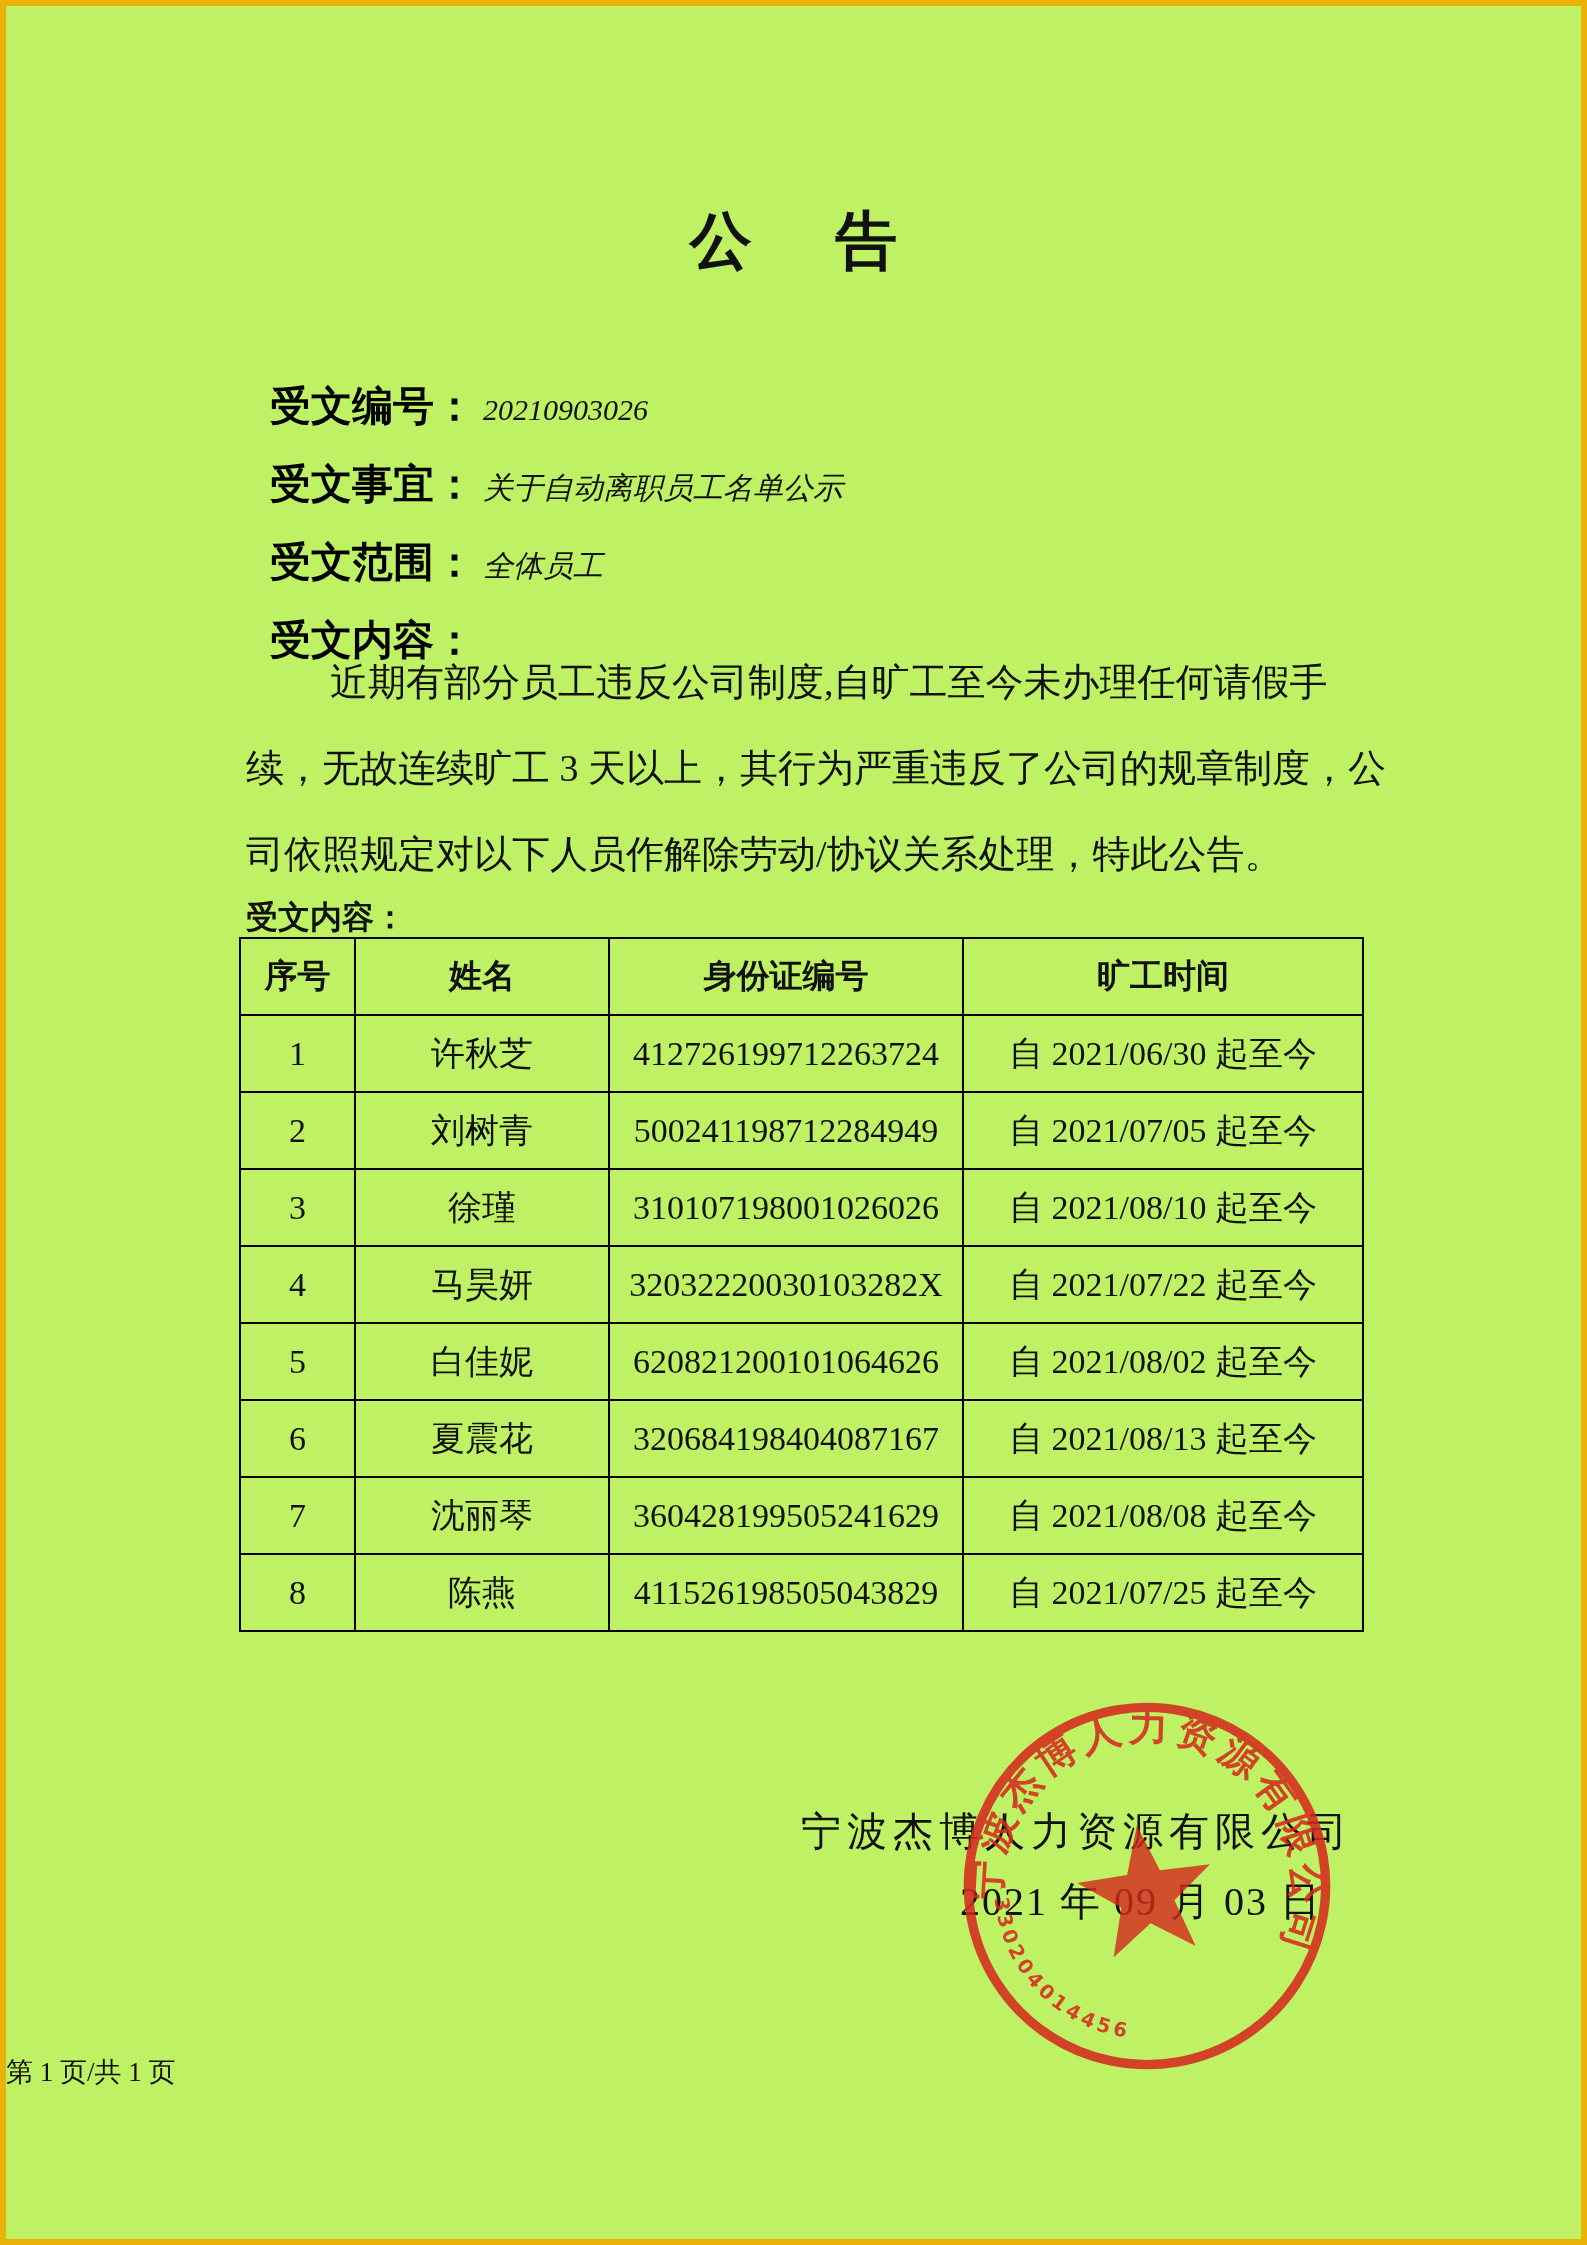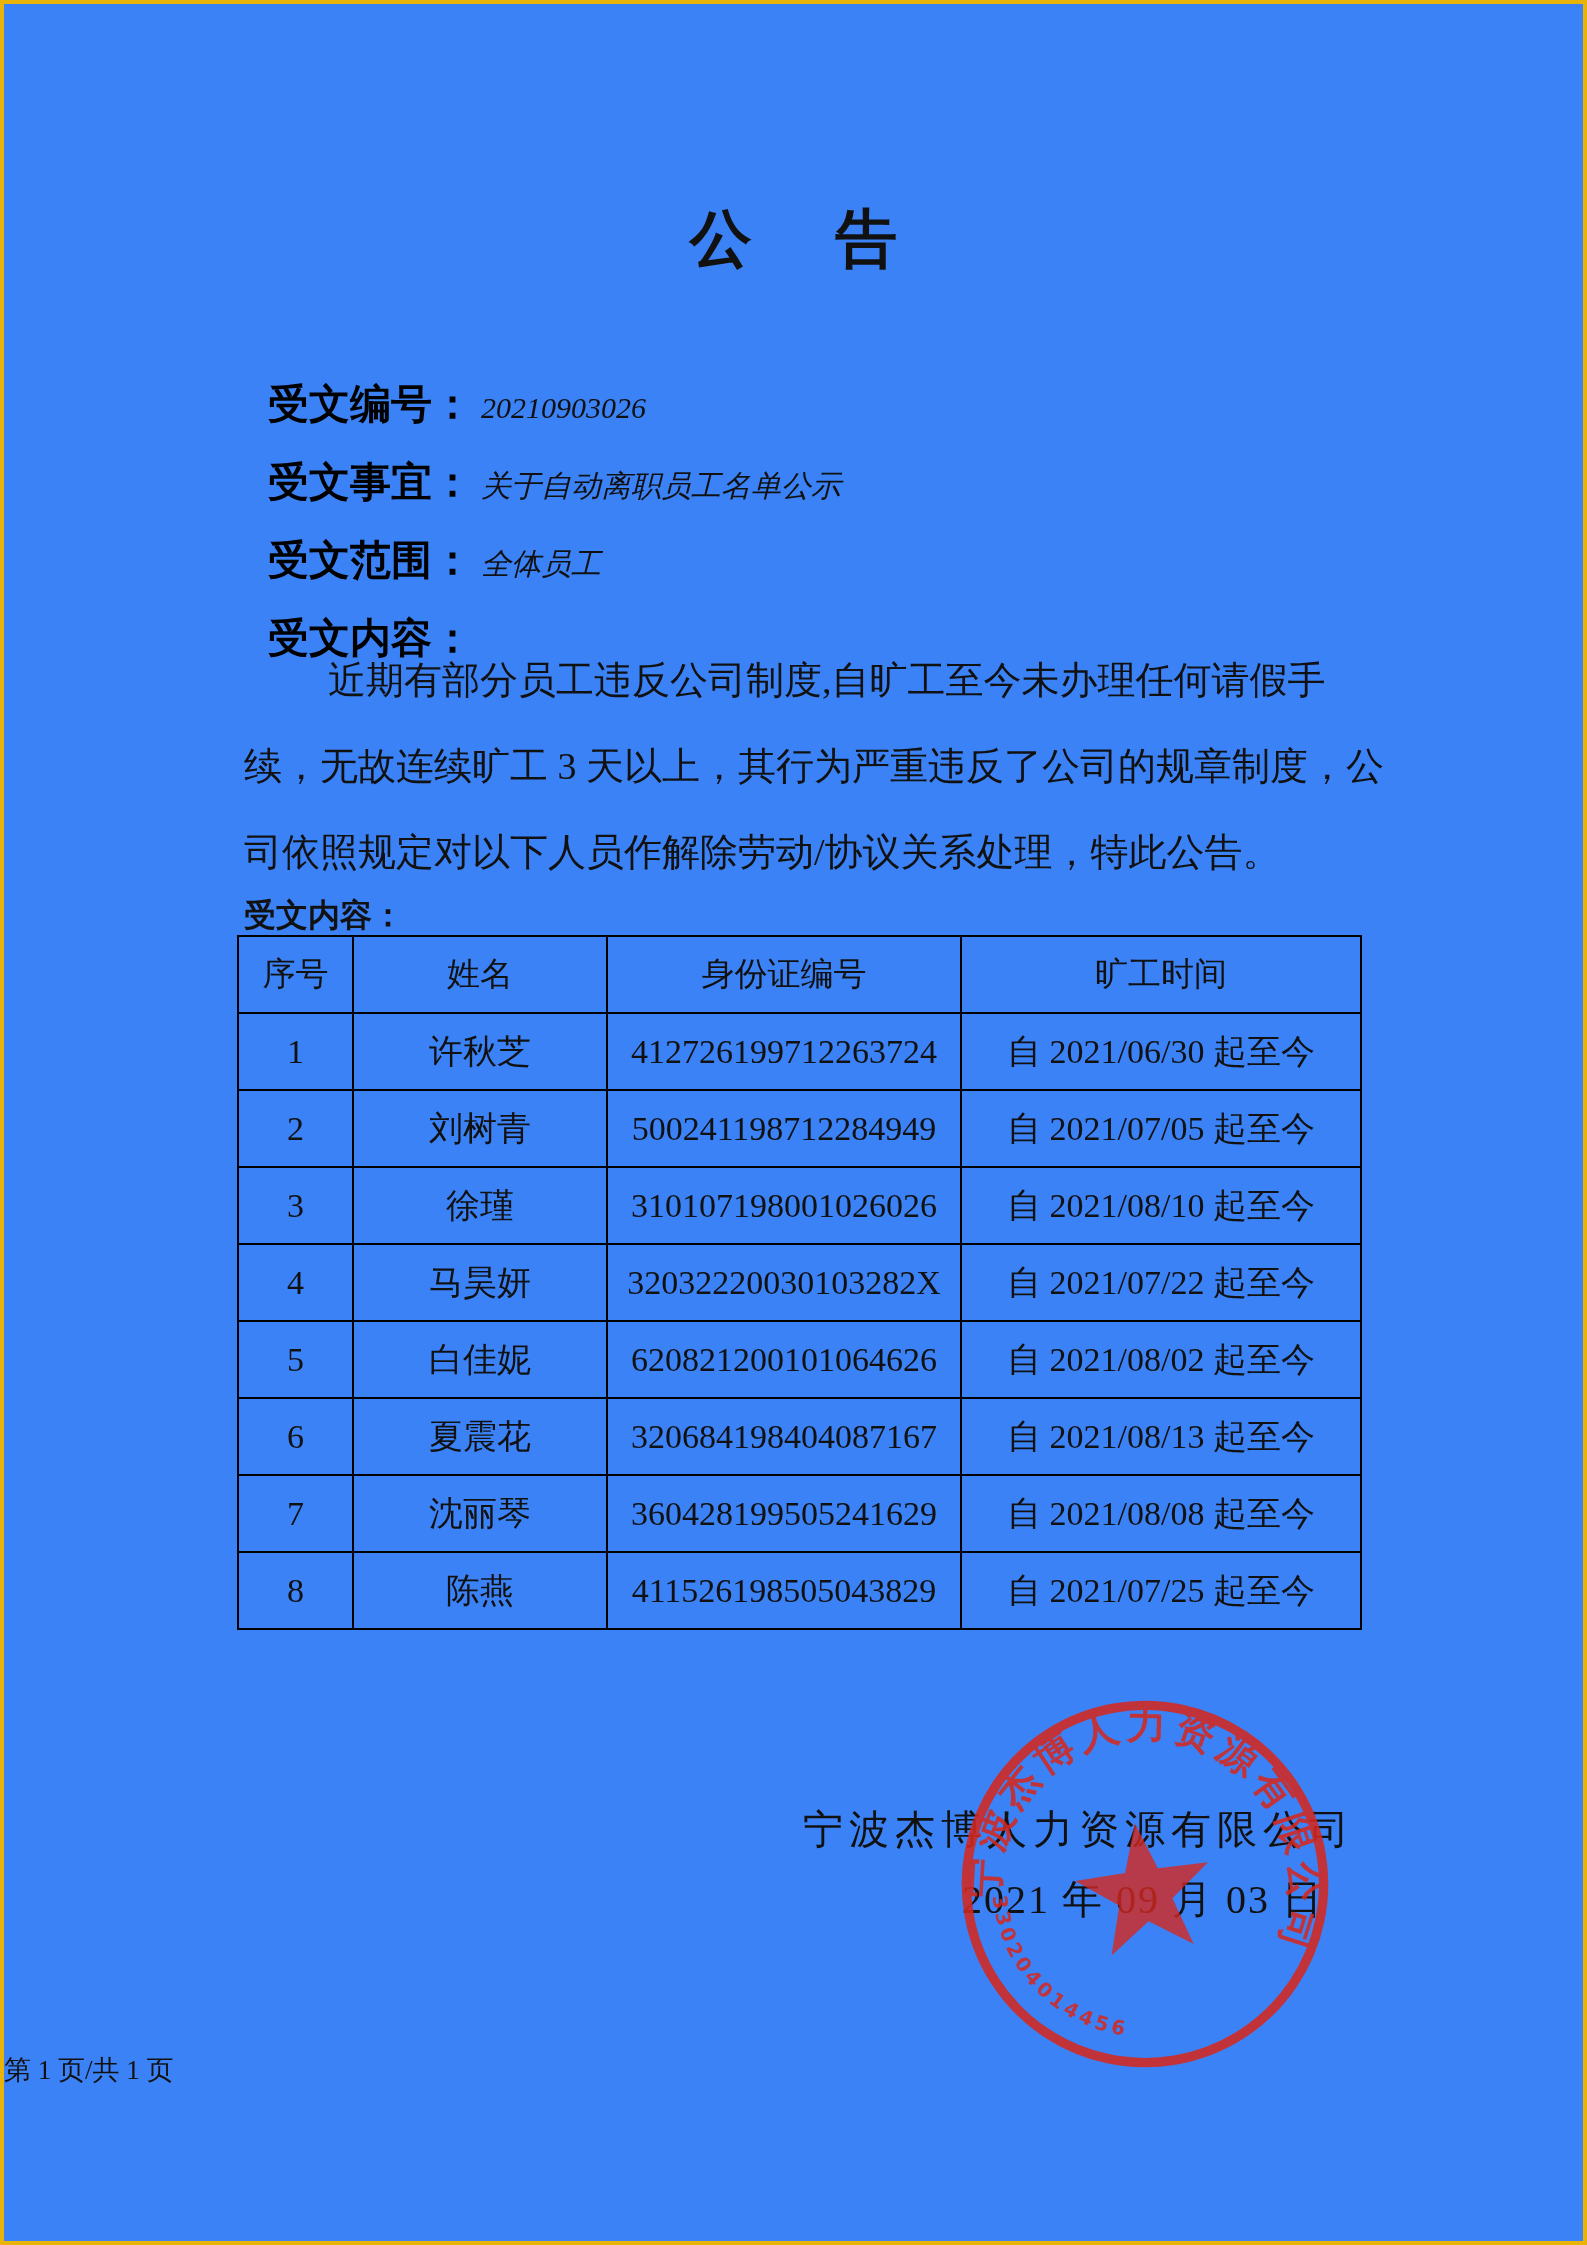--- a/index.html
+++ b/index.html
@@ -7,8 +7,8 @@
     position:relative;
     width:1587px;height:2245px;
     box-sizing:border-box;
-    background:#3b82f6;
-    border:4px solid #eab308;
+    background:#bef264;
+    border:6px solid #eab308;
     font-family:"Liberation Serif","DejaVu Serif",serif;
     color:#111;
     overflow:hidden;

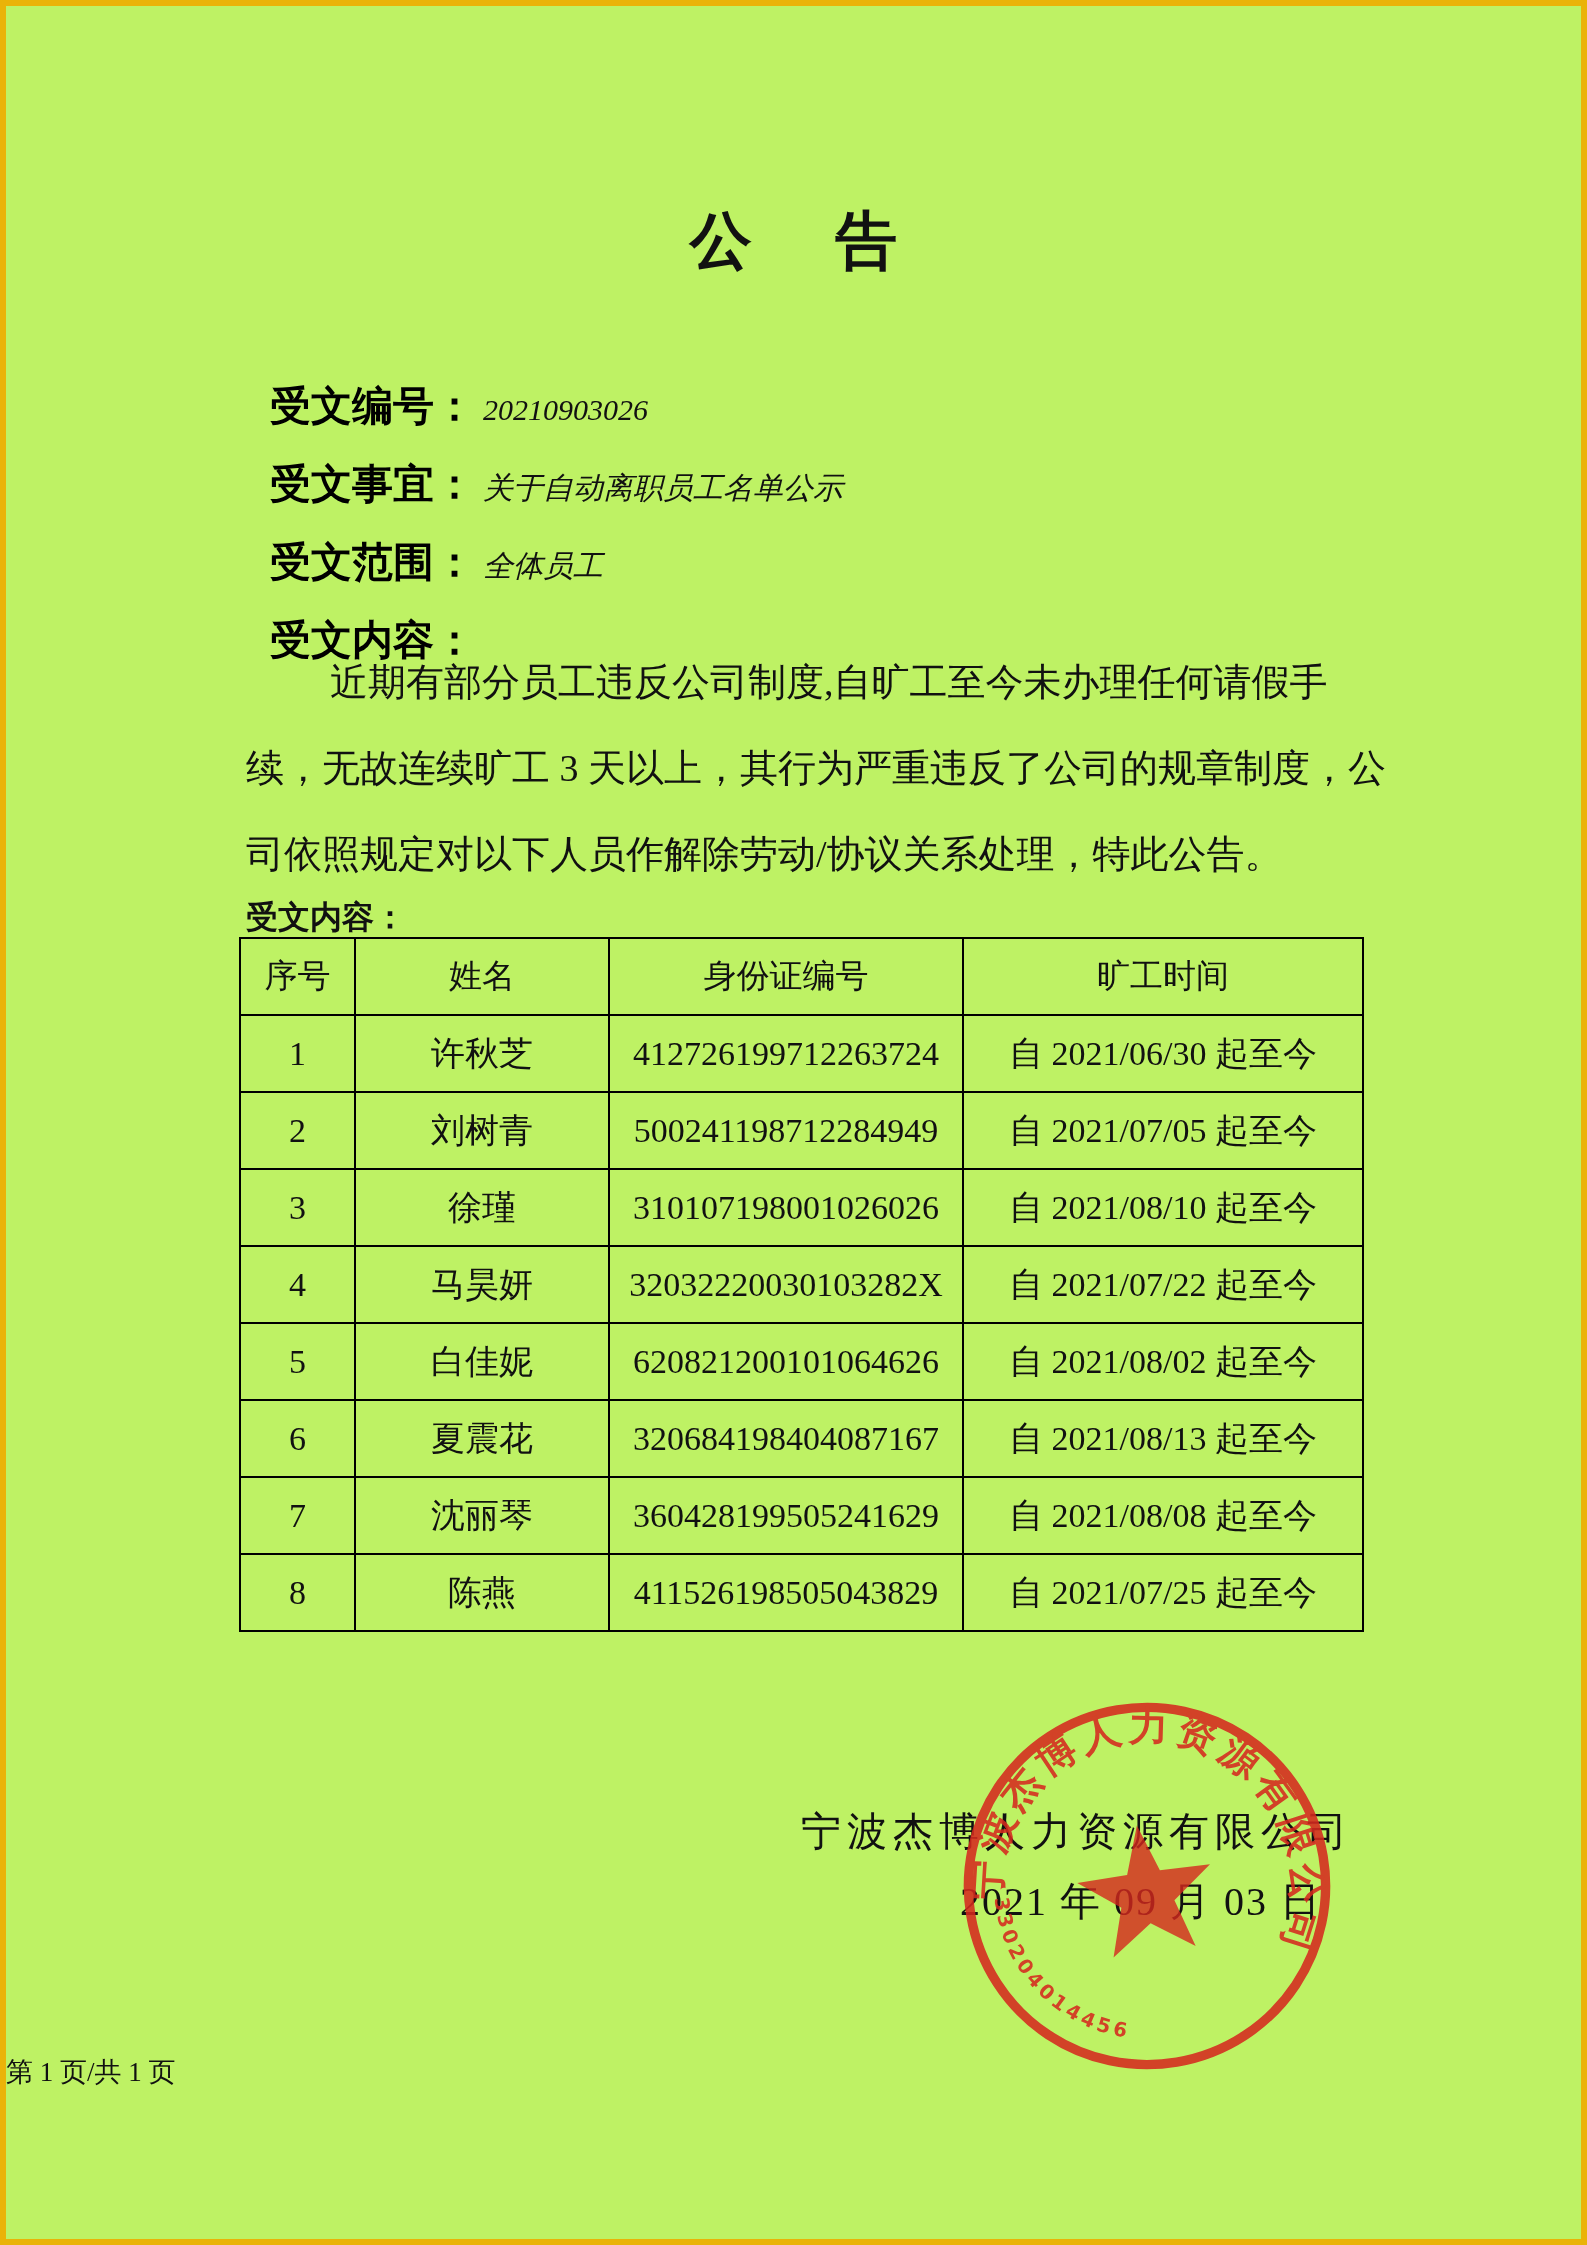--- a/index.html
+++ b/index.html
@@ -55,7 +55,7 @@
   }
   table.roster th{
     font-family:"Liberation Sans","DejaVu Sans",sans-serif;
-    font-size:33px;font-weight:normal;
+    font-size:33px;font-weight:bold;
   }
   table.roster td{
     font-size:34px;

